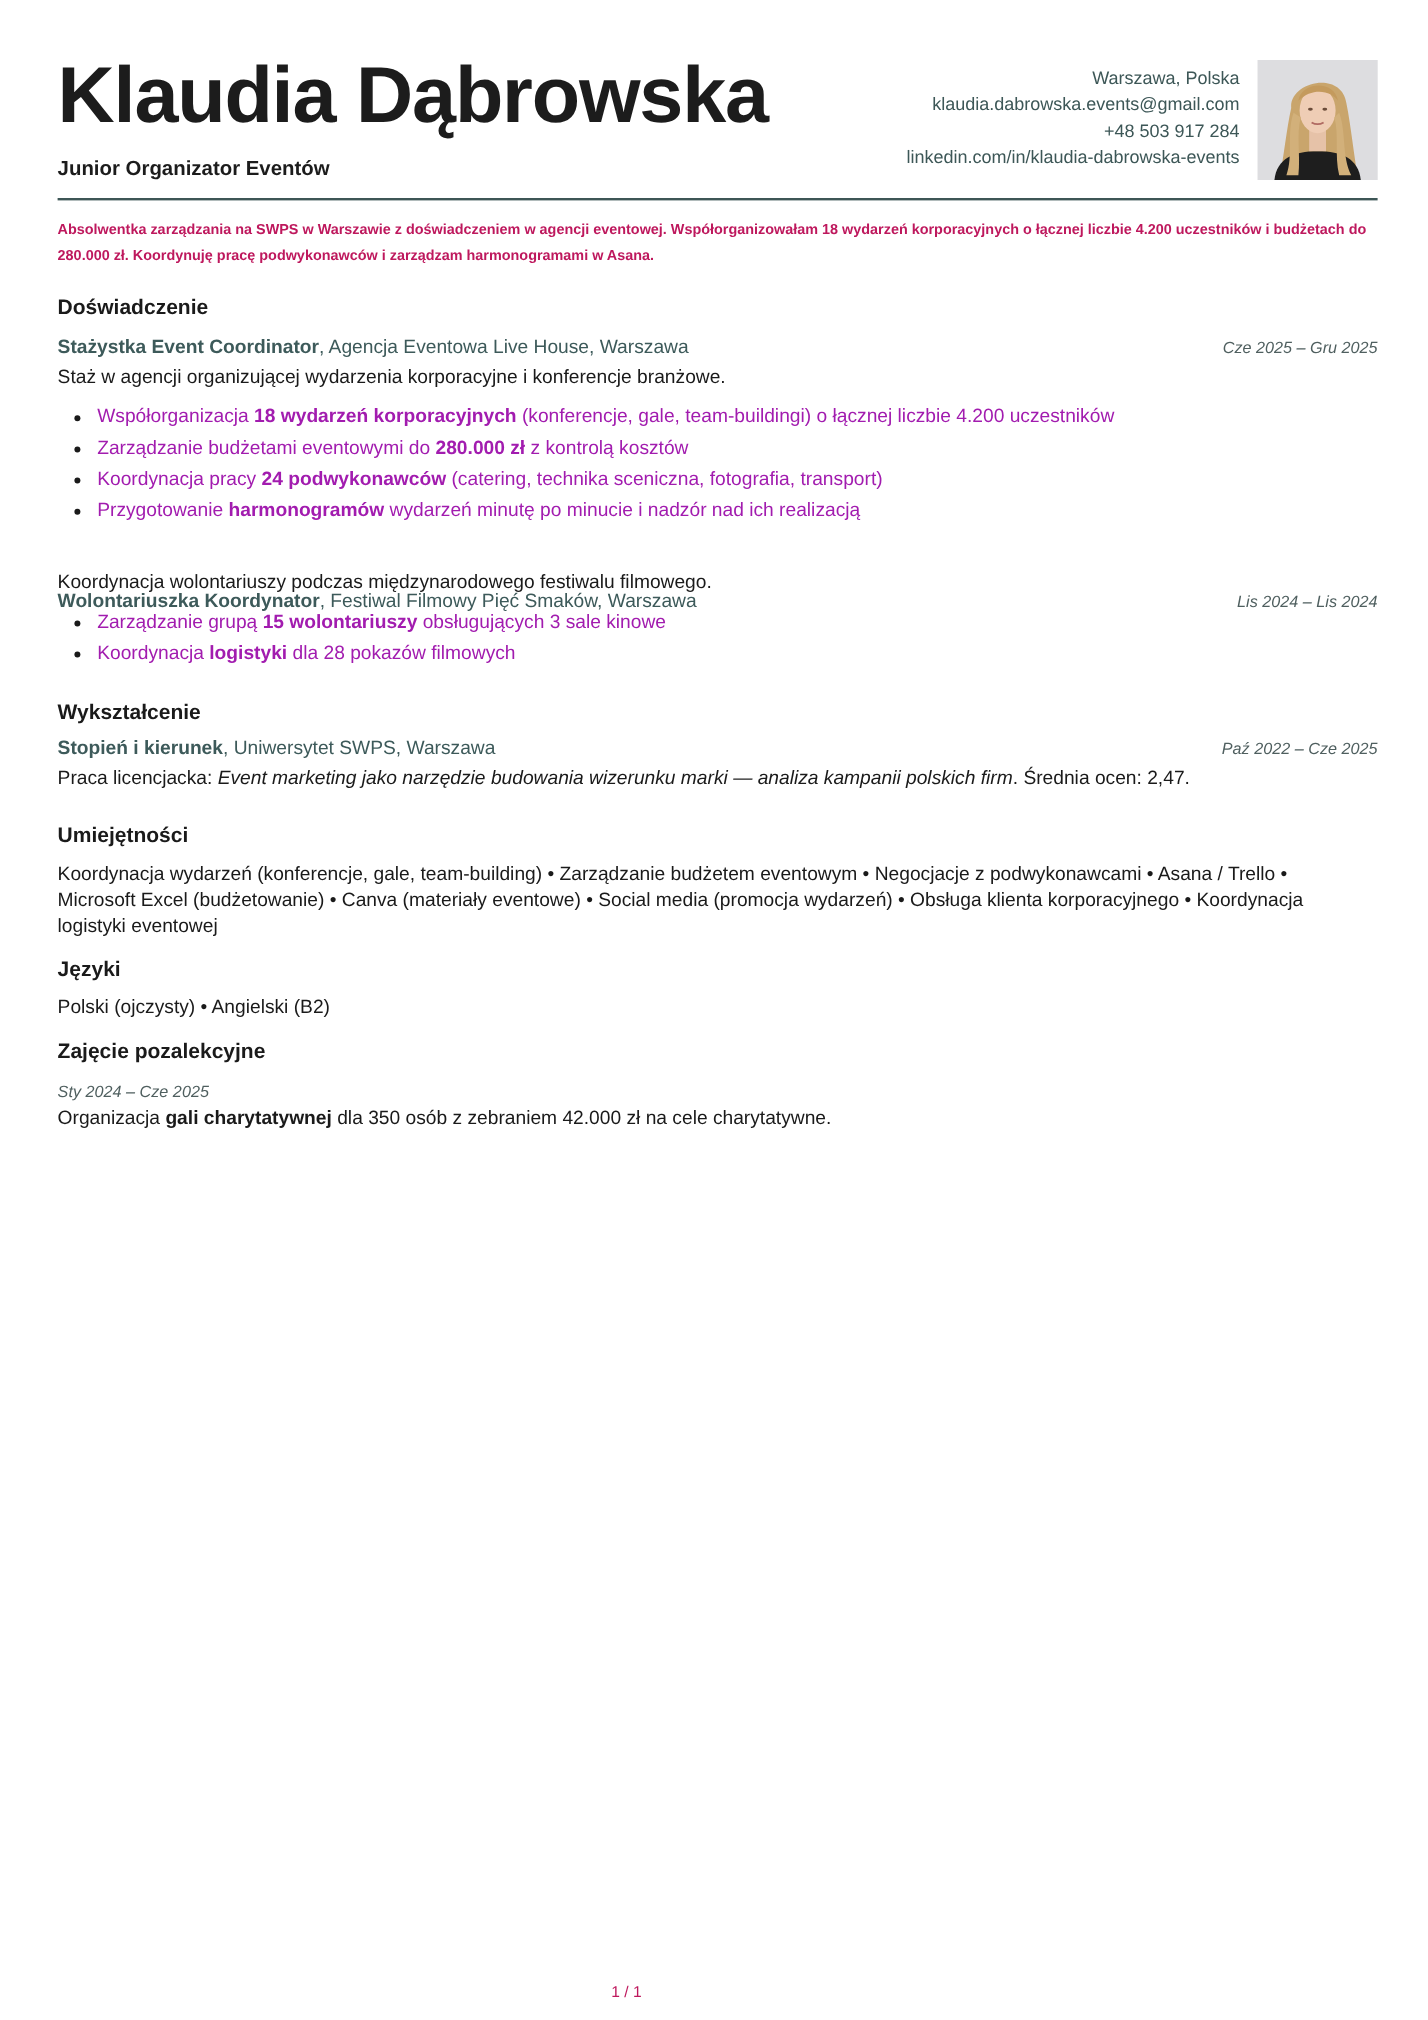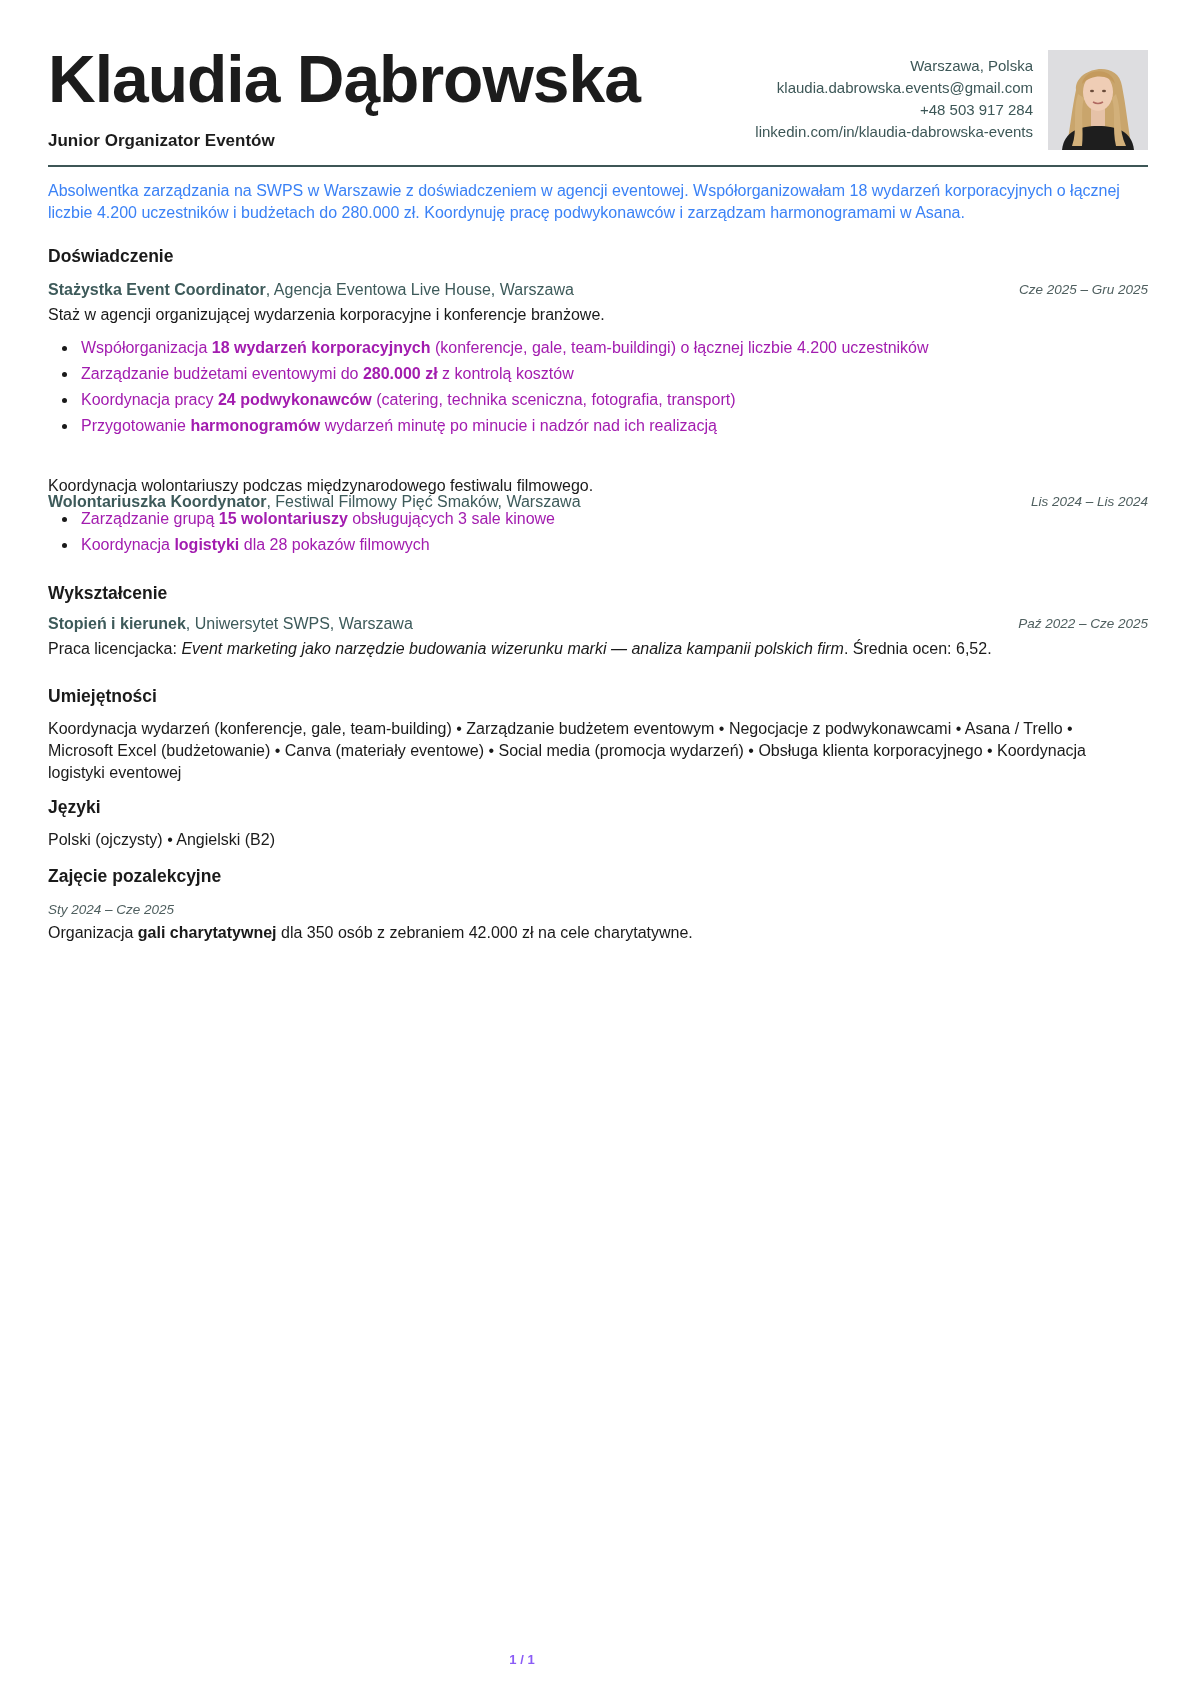--- a/index.html
+++ b/index.html
@@ -41,7 +41,7 @@
     
     .summary {
       position: absolute; left: 0; top: 180px; width: 1100px;
-      font-size: 16px; line-height: 22px; color: #3b82f6;
+      font-size: 12px; line-height: 22px; color: #be185d; font-weight: bold;
     }
     .section-title {
       position: absolute; left: 0;

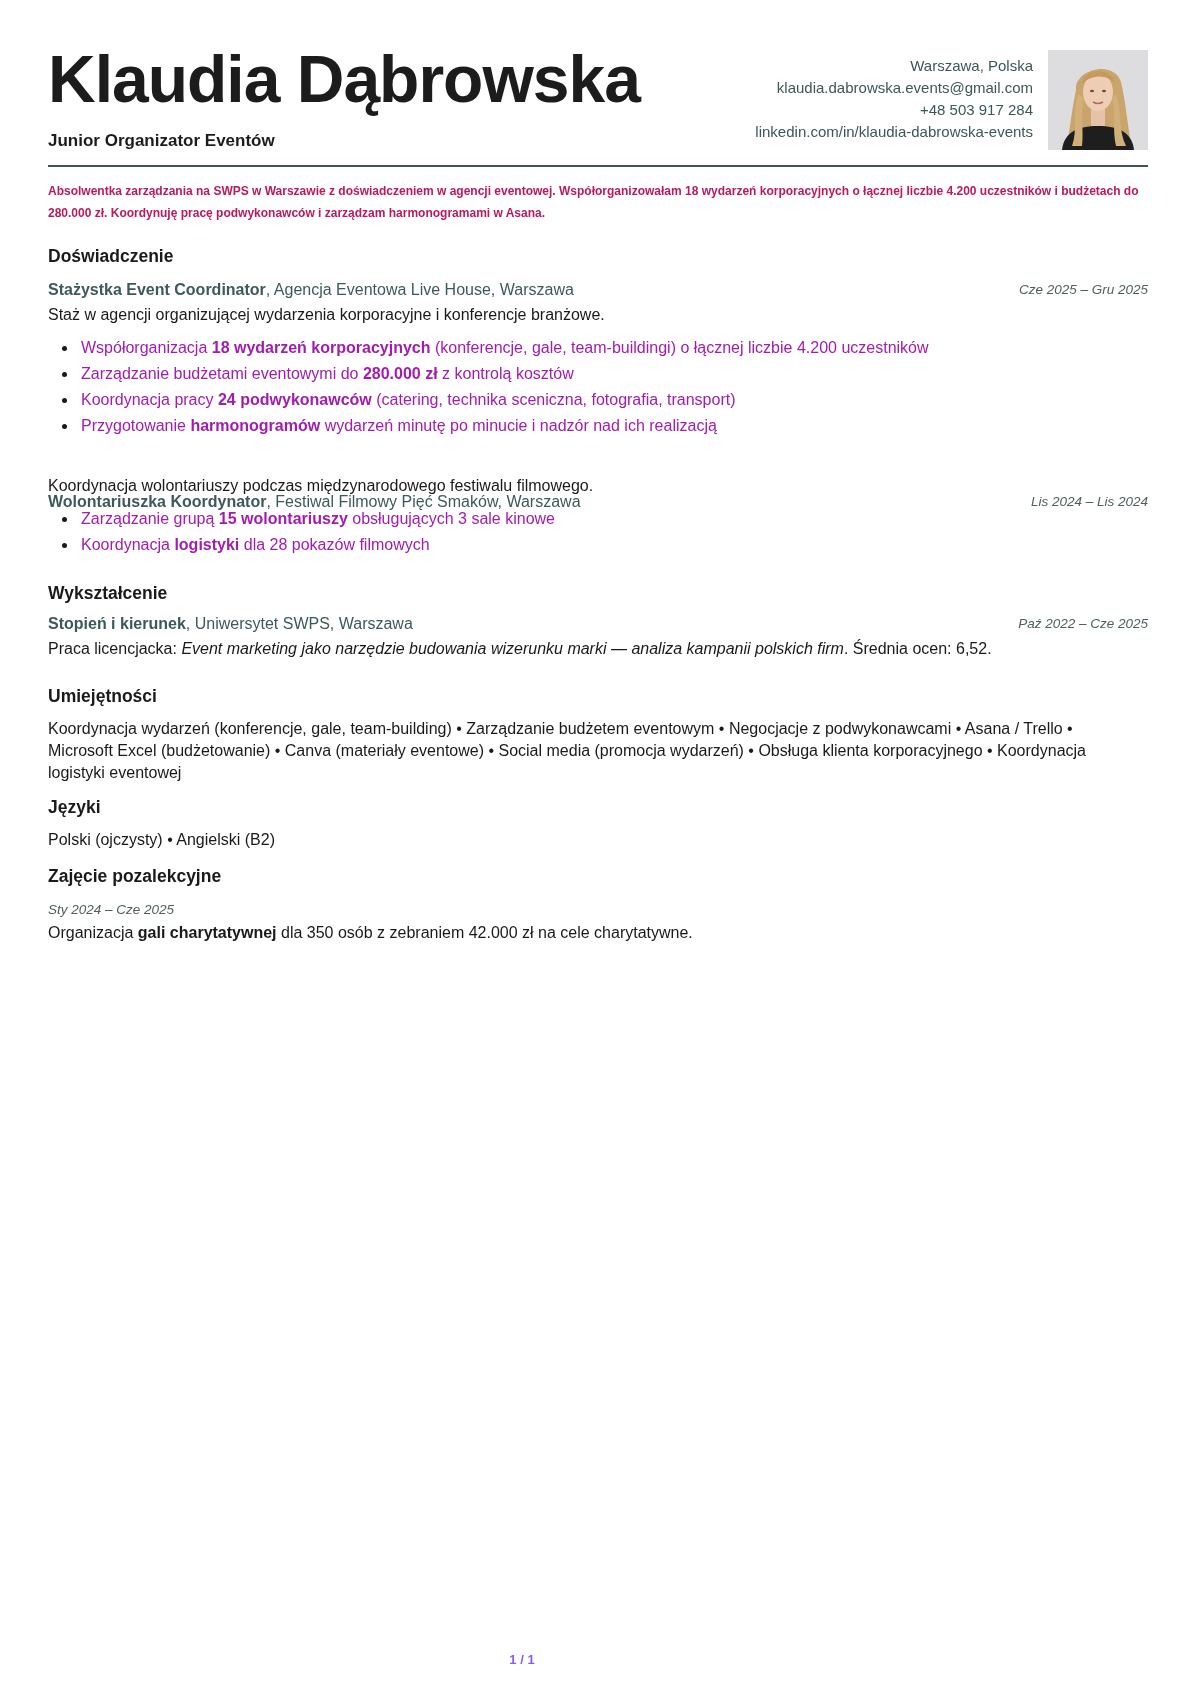--- a/index.html
+++ b/index.html
@@ -151,7 +151,7 @@
     <span class="date">Paź 2022 – Cze 2025</span>
   </div>
   <div class="line" style="top:638px;">
-    <span>Praca licencjacka: </span><i>Event marketing jako narzędzie budowania wizerunku marki — analiza kampanii polskich firm</i><span>. Średnia ocen: 6,52.</span>
+    <span>Praca licencjacka: </span><i>Event marketing jako narzędzie budowania wizerunku marki — analiza kampanii polskich firm</i><span>. Średnia ocen: 2,47.</span>
   </div>
 
   <div class="section-title" style="top:686px;">Umiejętności</div>

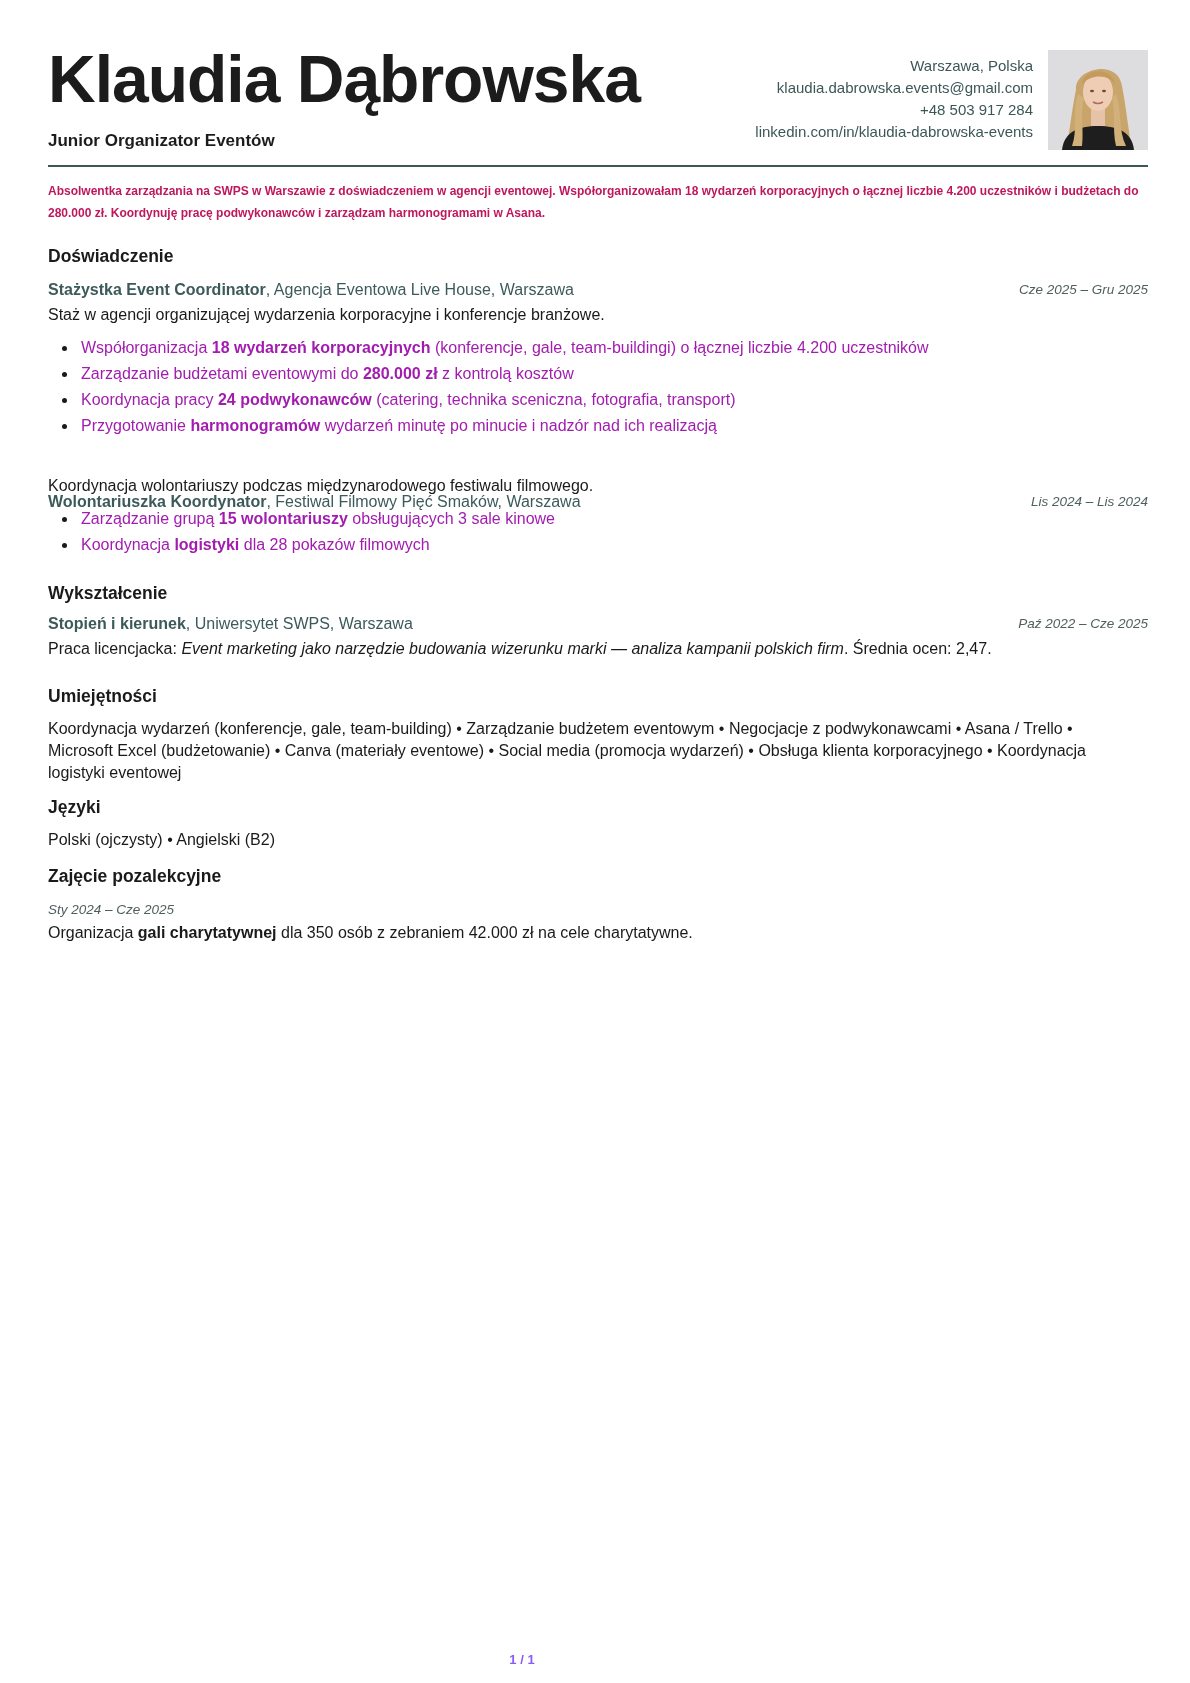--- a/index.html
+++ b/index.html
@@ -75,7 +75,7 @@
     }
     .footer {
       position: absolute; left: 0; top: 1652px; width: 1044px;
-      text-align: center; font-size: 13px; color: #8b5cf6; font-weight: bold;
+      text-align: center; font-size: 13px; color: #be185d;
     }
   </style>
 </head>

